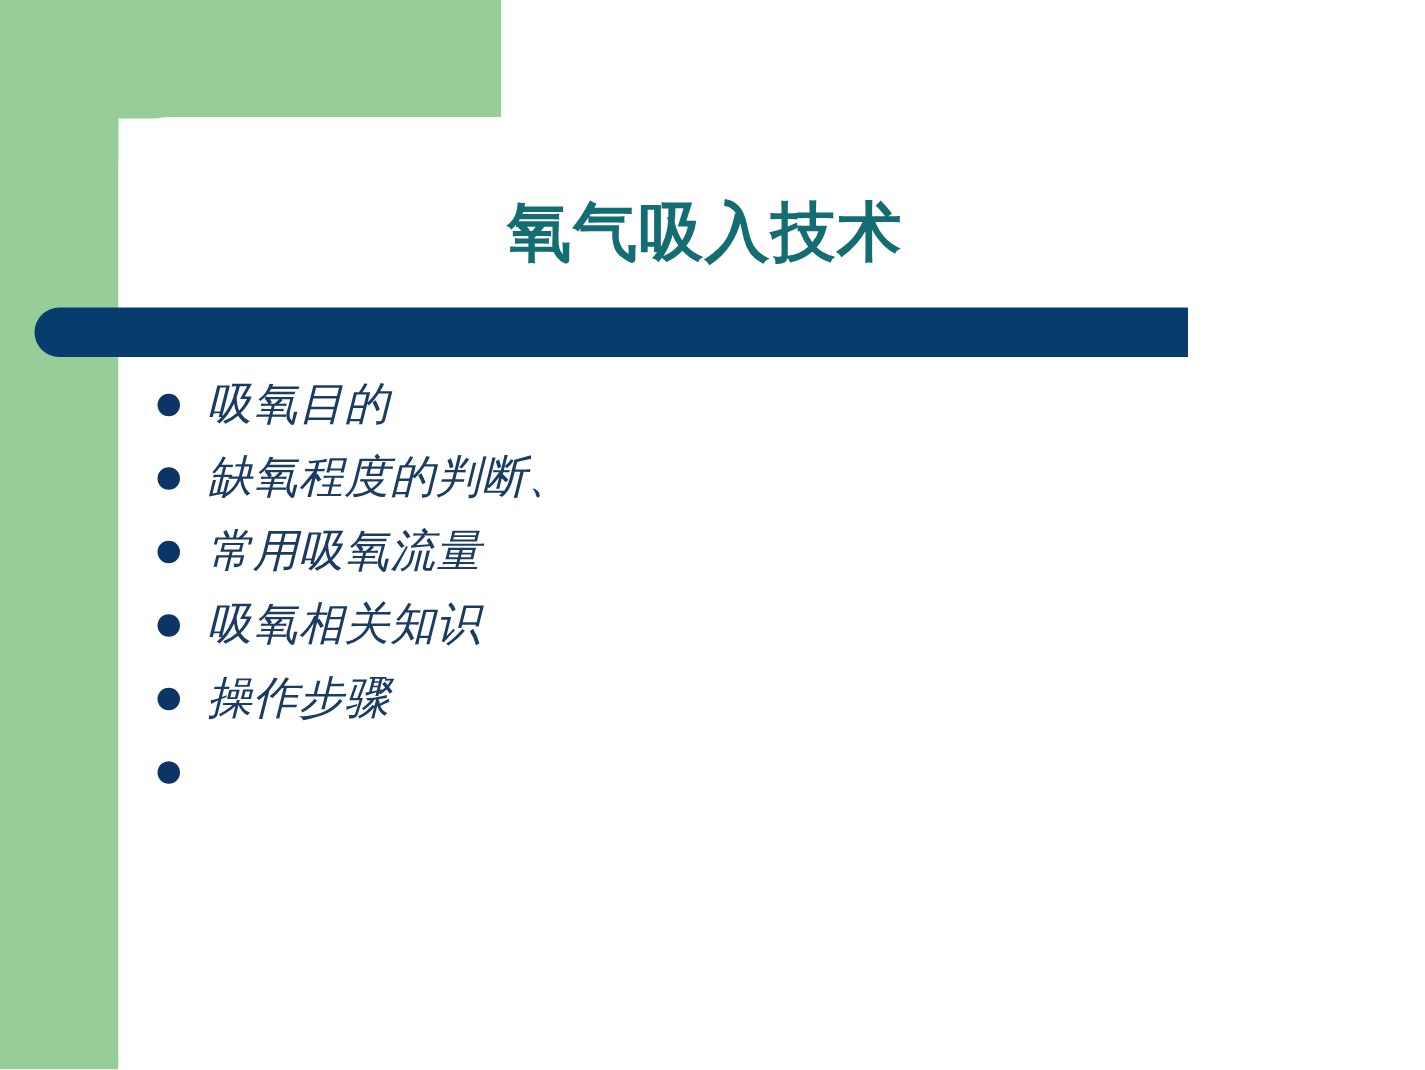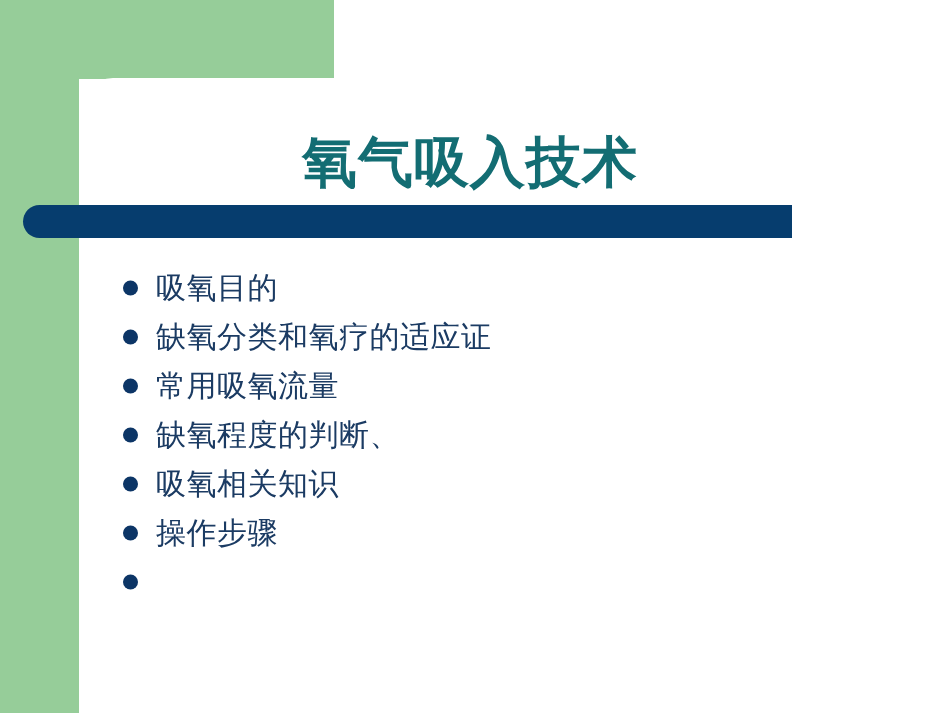--- a/index.html
+++ b/index.html
@@ -56,7 +56,7 @@
     top: 131px;
     width: 700px;
     text-align: center;
-    font-size: 55px;
+    font-size: 43px;
     line-height: 1.15;
     font-weight: bold;
     color: #136d73;

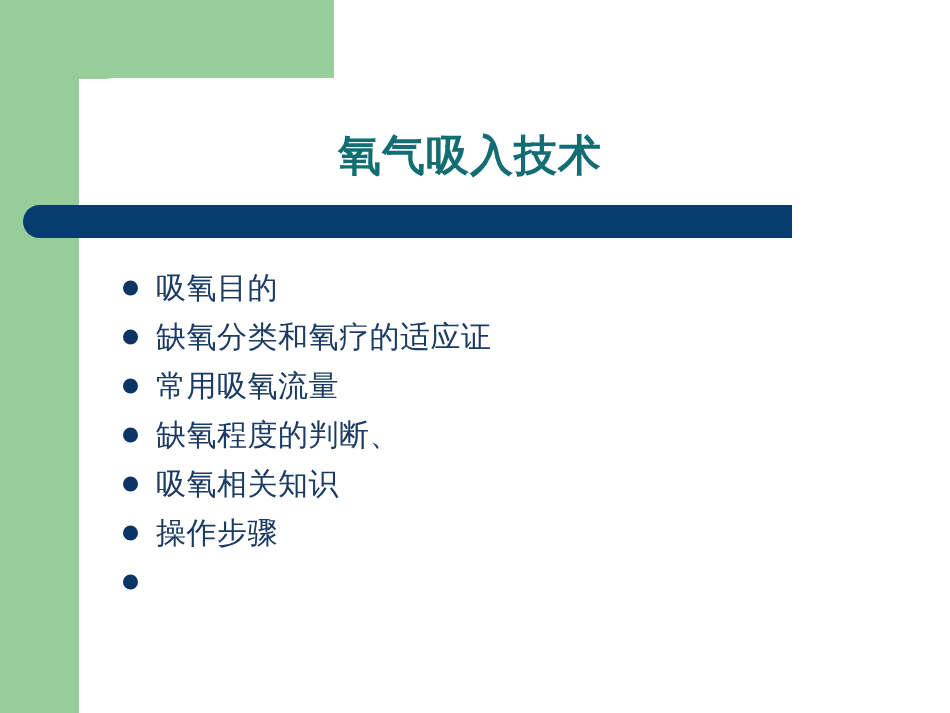--- a/index.html
+++ b/index.html
@@ -84,9 +84,10 @@
     left: 102px;
     top: 245px;
     width: 760px;
-    margin: 18px;
+    margin: 0;
     padding: 0;
     list-style: none;
+    font-style: italic;
   }
   .bullet-item {
     position: relative;

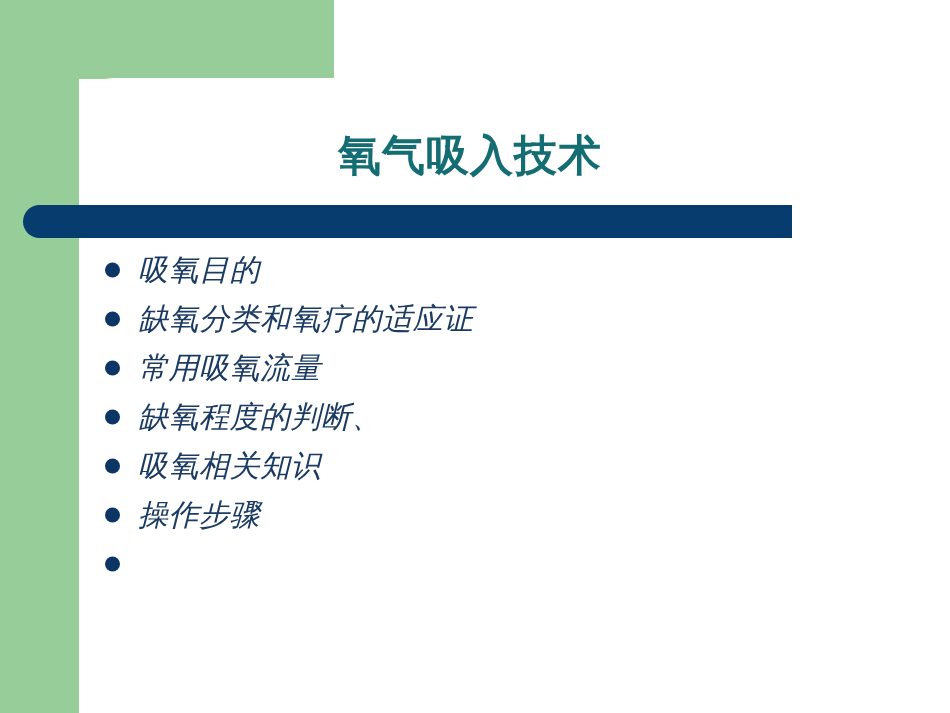--- a/index.html
+++ b/index.html
@@ -134,10 +134,6 @@
     </li>
     <li class="bullet-item">
       <span class="bullet-dot"></span>
-      <span class="bullet-text">缺氧分类和氧疗的适应证</span>
-    </li>
-    <li class="bullet-item">
-      <span class="bullet-dot"></span>
       <span class="bullet-text">常用吸氧流量</span>
     </li>
     <li class="bullet-item">

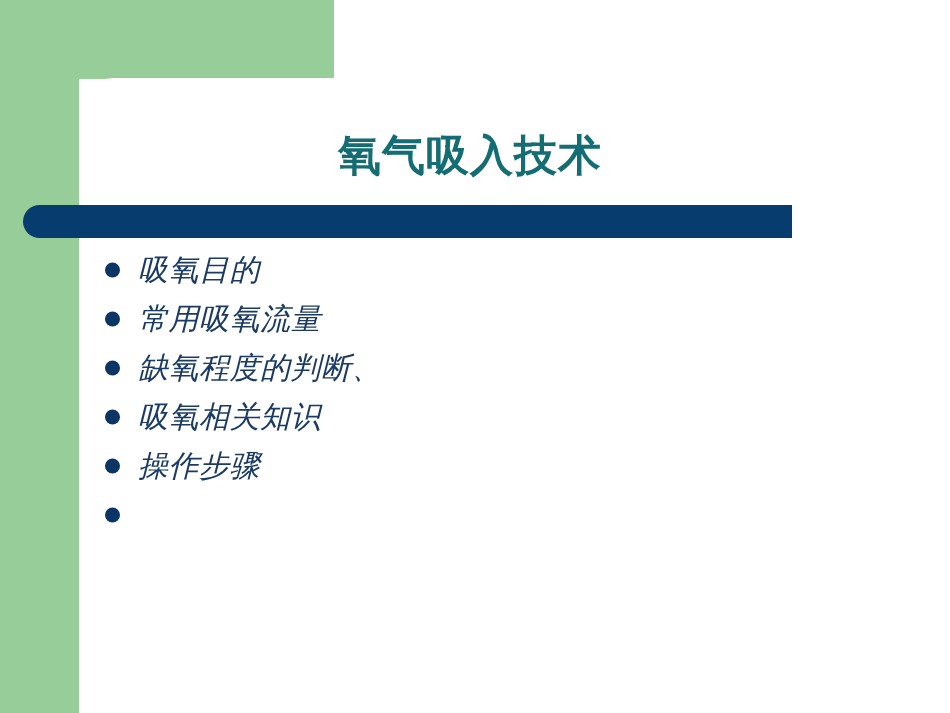--- a/index.html
+++ b/index.html
@@ -134,11 +134,11 @@
     </li>
     <li class="bullet-item">
       <span class="bullet-dot"></span>
-      <span class="bullet-text">常用吸氧流量</span>
+      <span class="bullet-text">缺氧程度的判断、</span>
     </li>
     <li class="bullet-item">
       <span class="bullet-dot"></span>
-      <span class="bullet-text">缺氧程度的判断、</span>
+      <span class="bullet-text">常用吸氧流量</span>
     </li>
     <li class="bullet-item">
       <span class="bullet-dot"></span>

